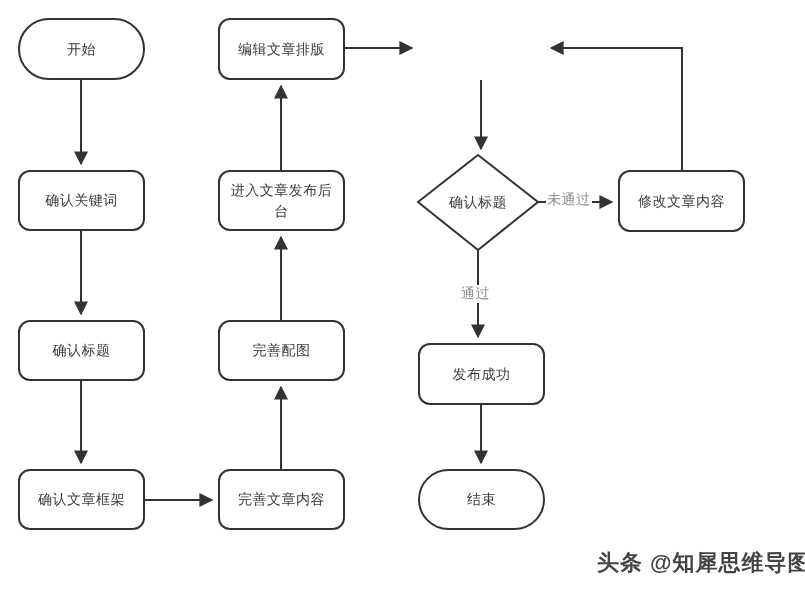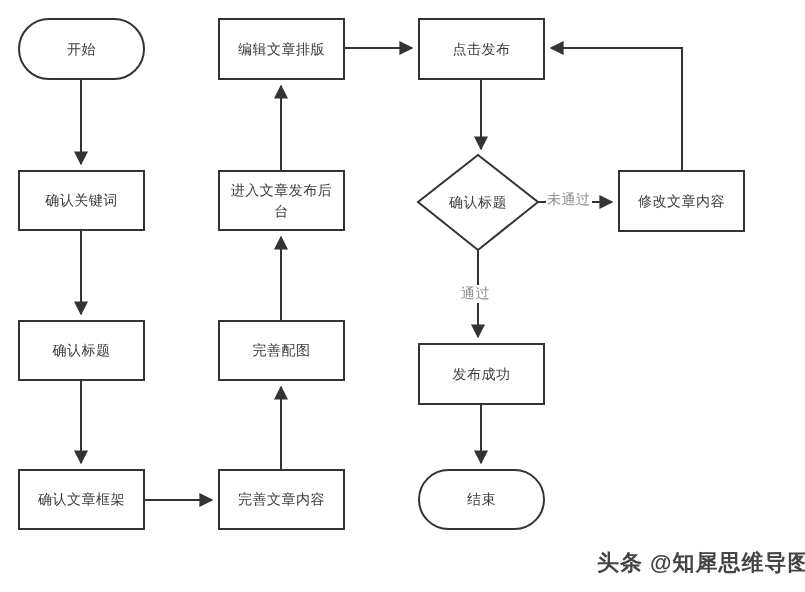--- a/index.html
+++ b/index.html
@@ -40,7 +40,7 @@
     letter-spacing: 0.5px;
   }
   .node.process {
-    border-radius: 0;
+    border-radius: 12px;
   }
   .node.terminator {
     border-radius: 36px;

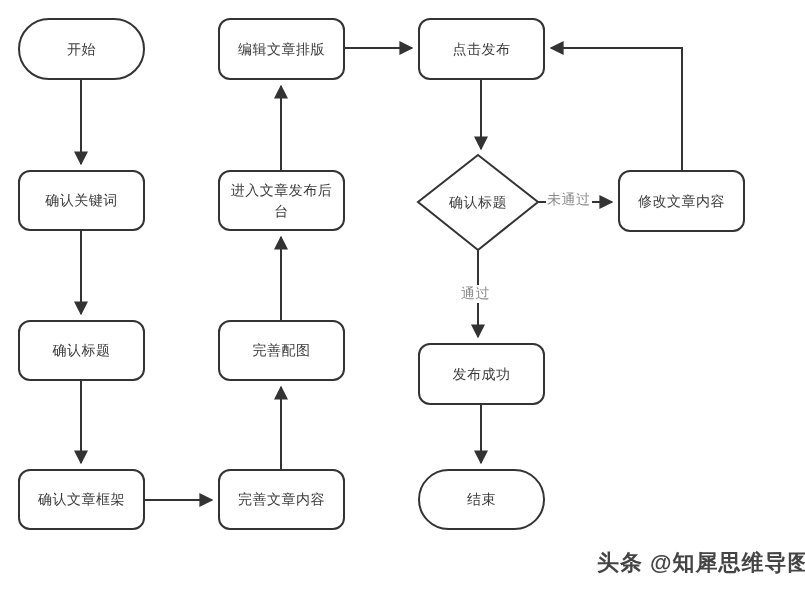--- a/index.html
+++ b/index.html
@@ -145,9 +145,6 @@
     <span>编辑文章排版</span>
   </div>
 
-  <div class="node process" style="left:418px; top:18px; width:127px; height:62px;">
-    <span>点击发布</span>
-  </div>
 
   <div class="node decision" style="left:418px; top:155px; width:120px; height:95px;">
     <span class="dec-label">确认标题</span>

